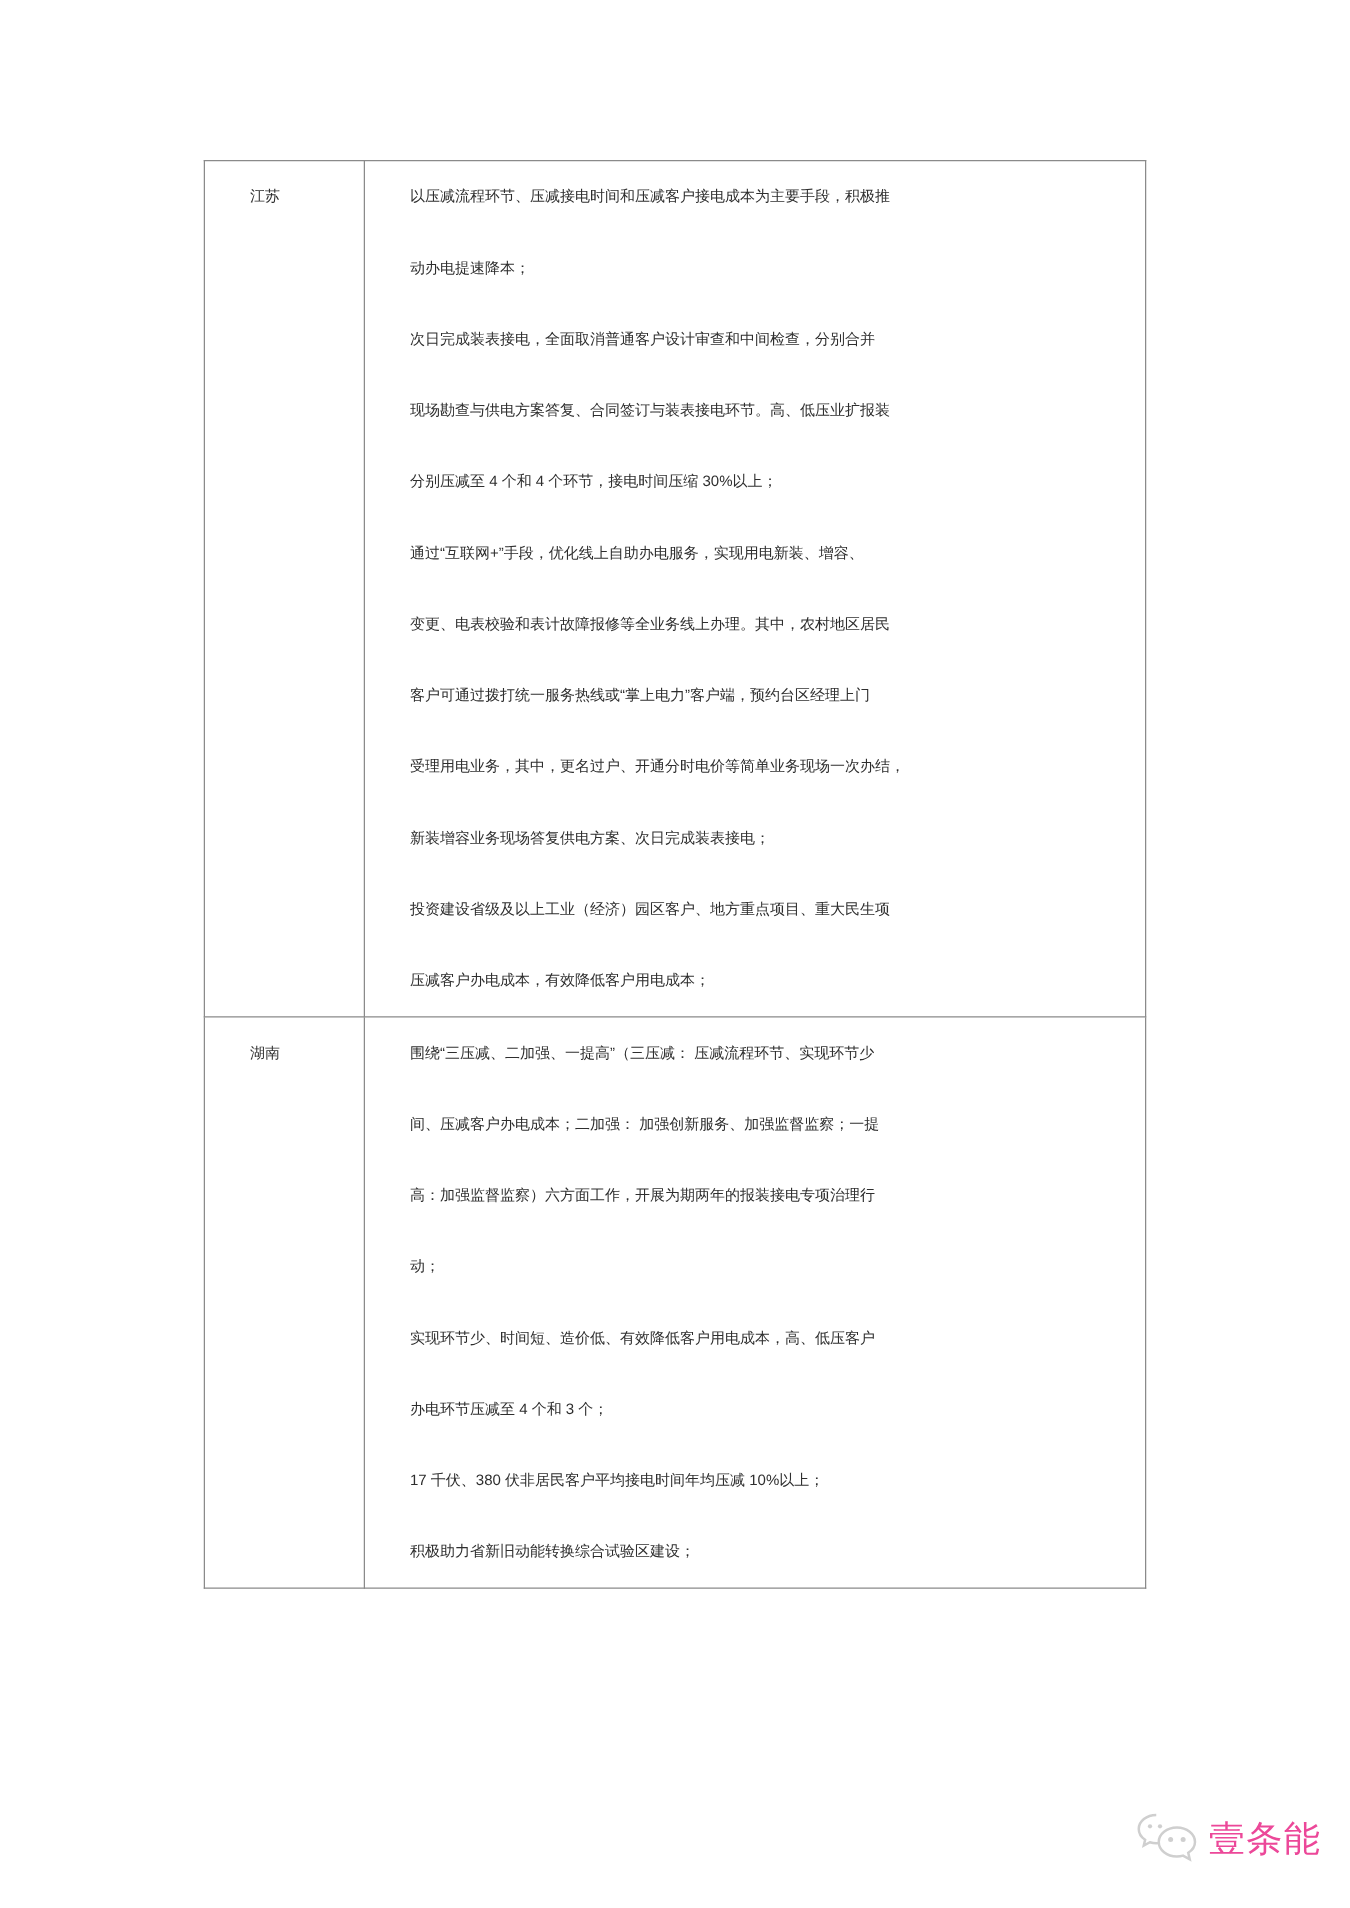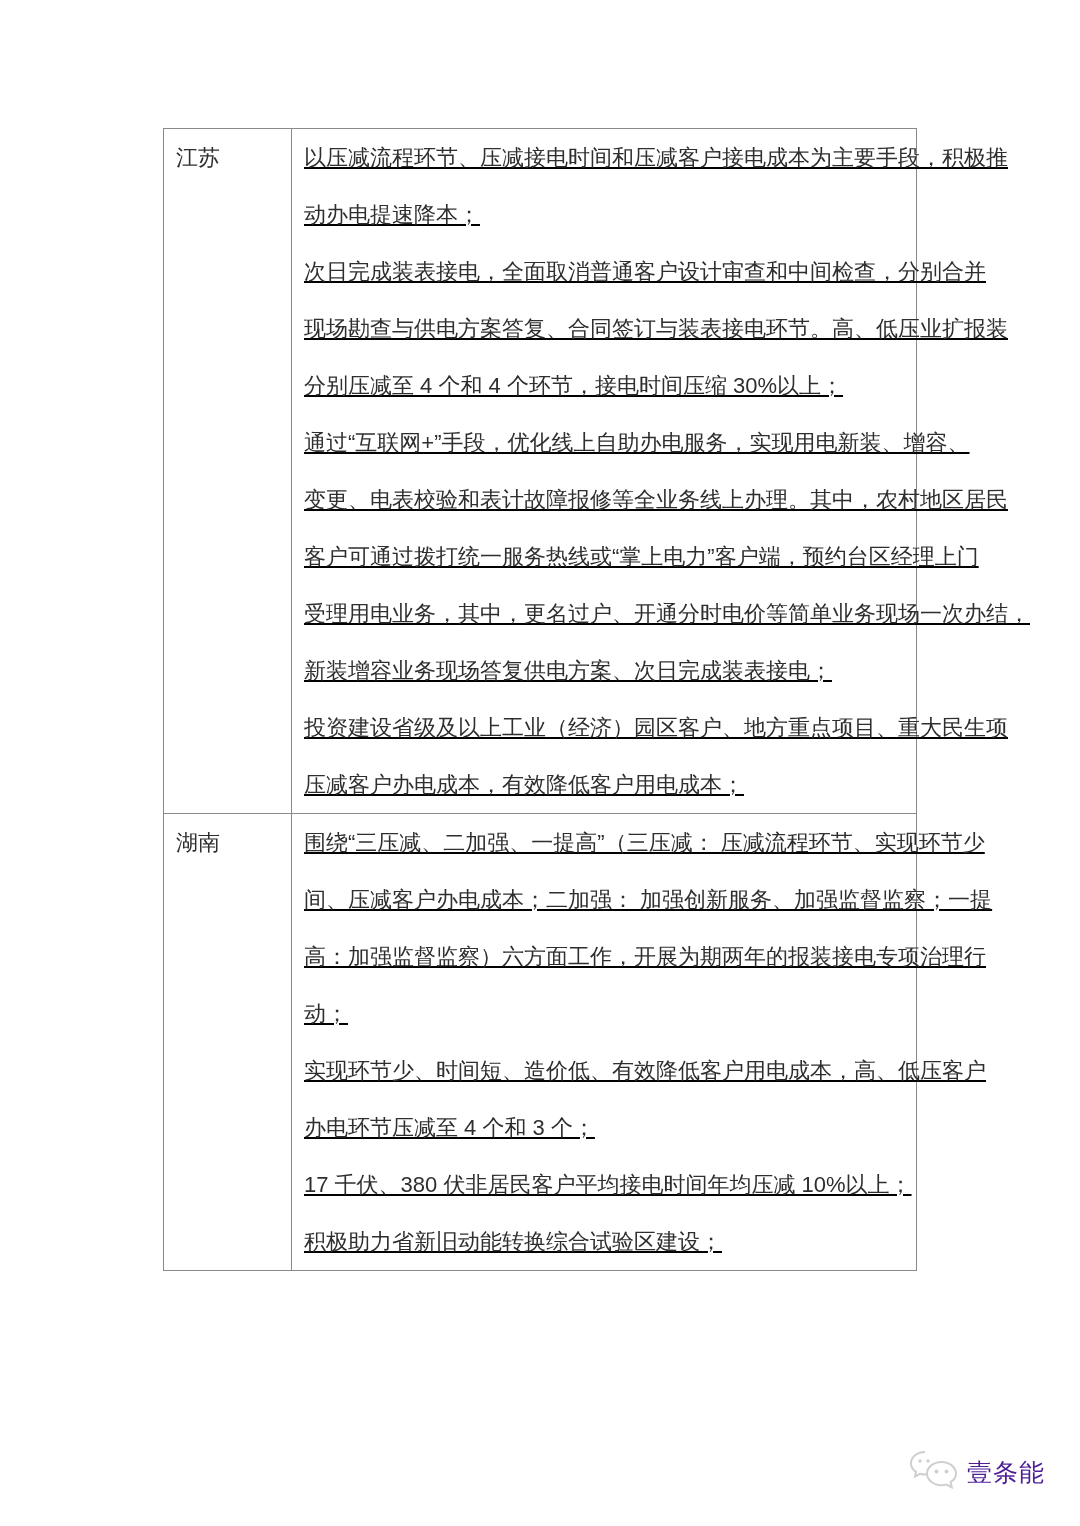--- a/index.html
+++ b/index.html
@@ -41,10 +41,11 @@
   }
   .prov-label,
   .line {
-    font-size: 22px;
+    font-size: 12px;
     line-height: 57px;
     color: #2e2e2e;
     white-space: nowrap;
+    margin-left: 24px;
   }
   .watermark {
     position: absolute;

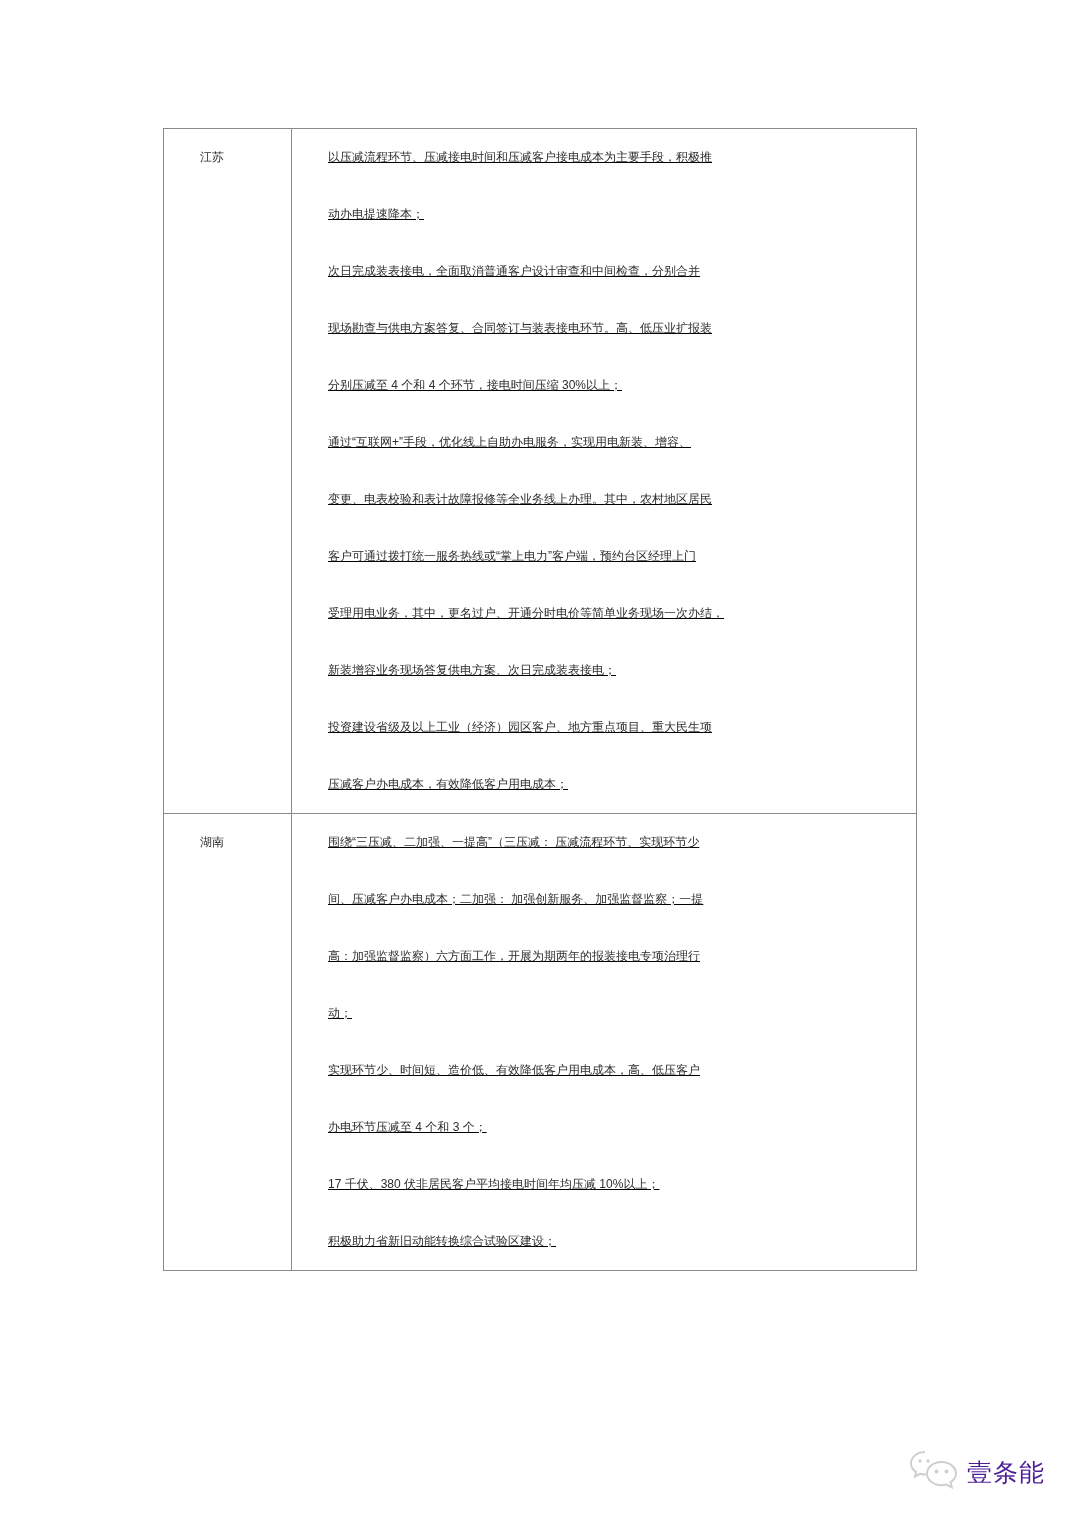--- a/index.html
+++ b/index.html
@@ -37,7 +37,6 @@
   td.desc {
     padding-left: 12px;
     padding-right: 6px;
-    text-decoration: underline;
   }
   .prov-label,
   .line {

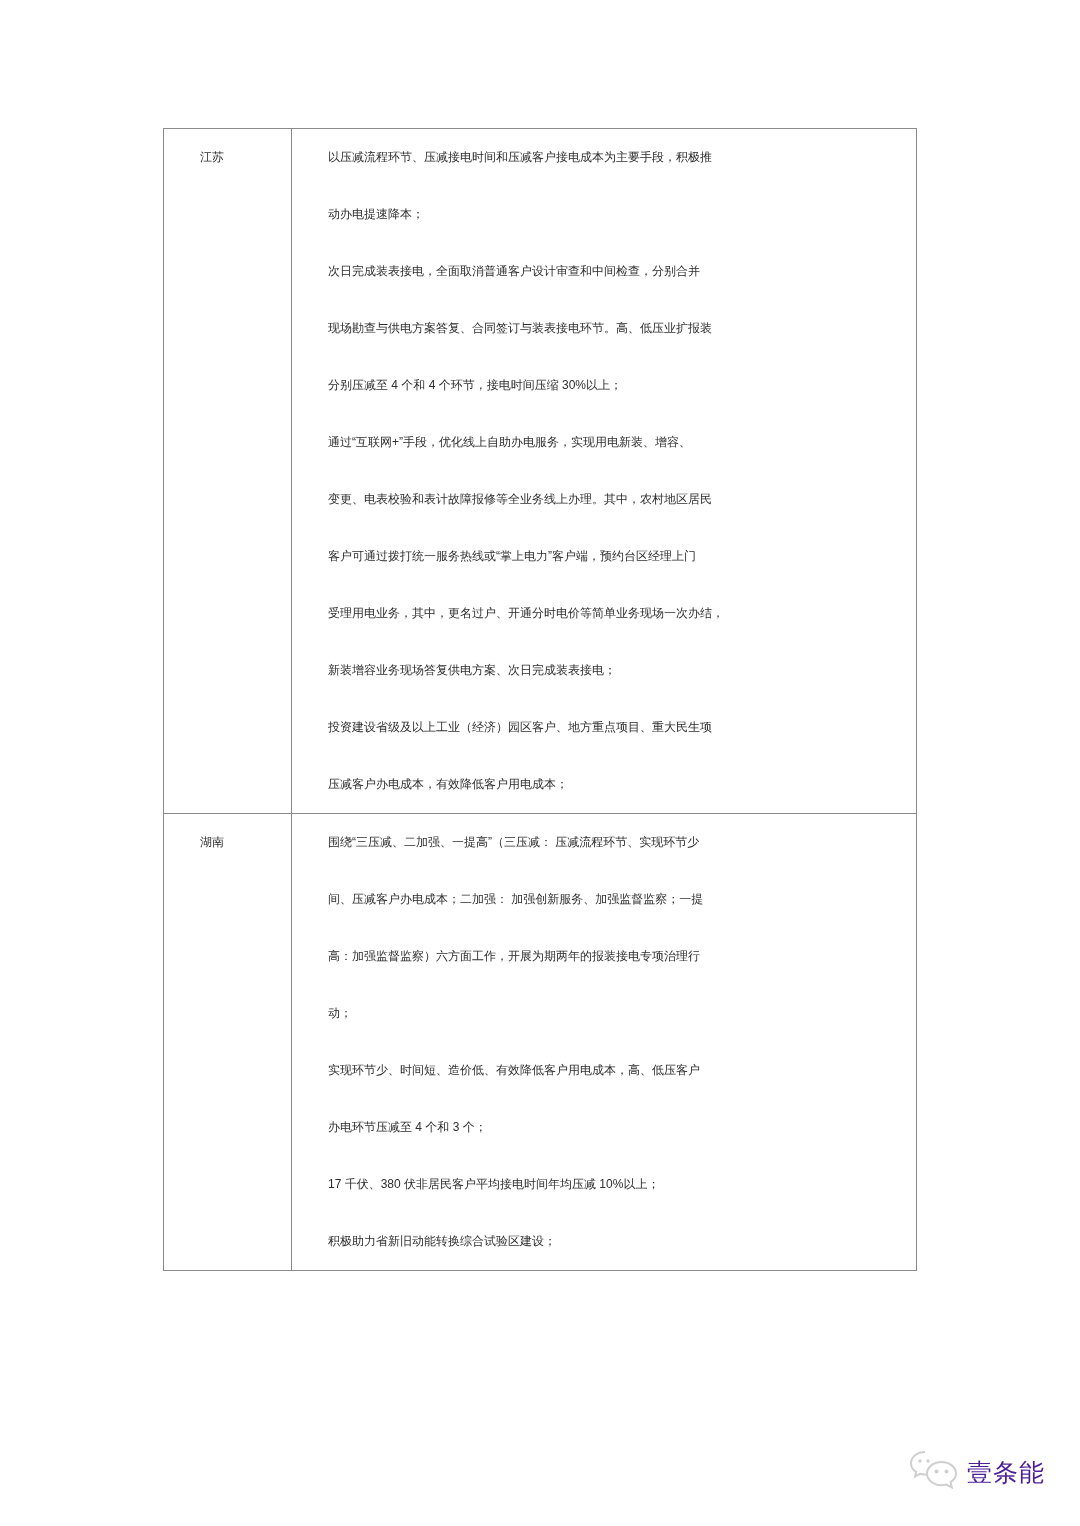--- a/index.html
+++ b/index.html
@@ -57,9 +57,9 @@
   }
   .wm-icon svg { display: block; }
   .wm-text {
-    font-size: 25px;
+    font-size: 29px;
     letter-spacing: 1px;
-    color: #4c1d95;
+    color: #ec4899;
     text-shadow: 0 1px 0 #ffffff;
     white-space: nowrap;
   }

